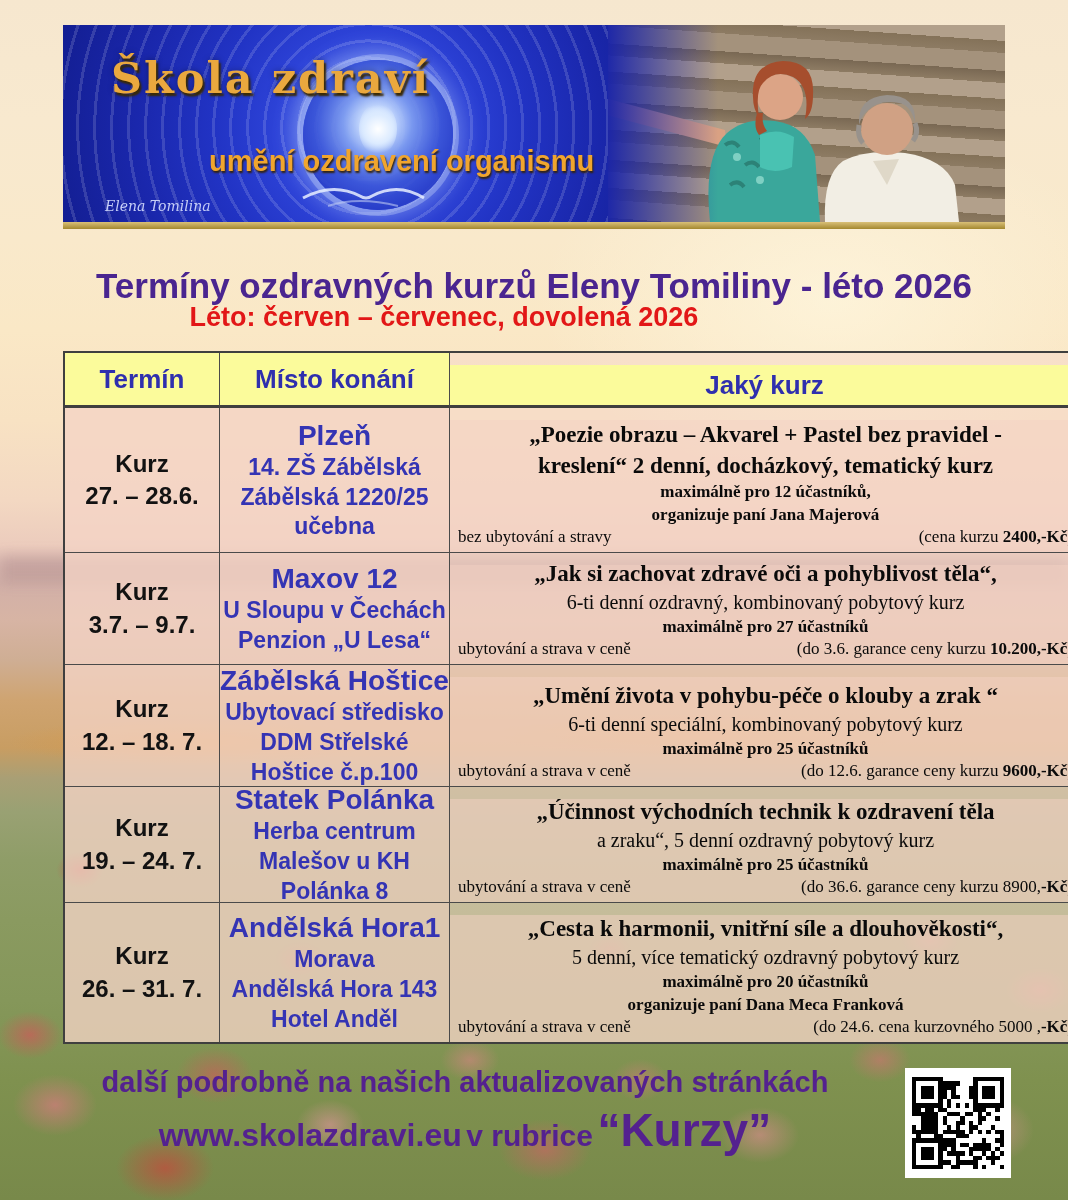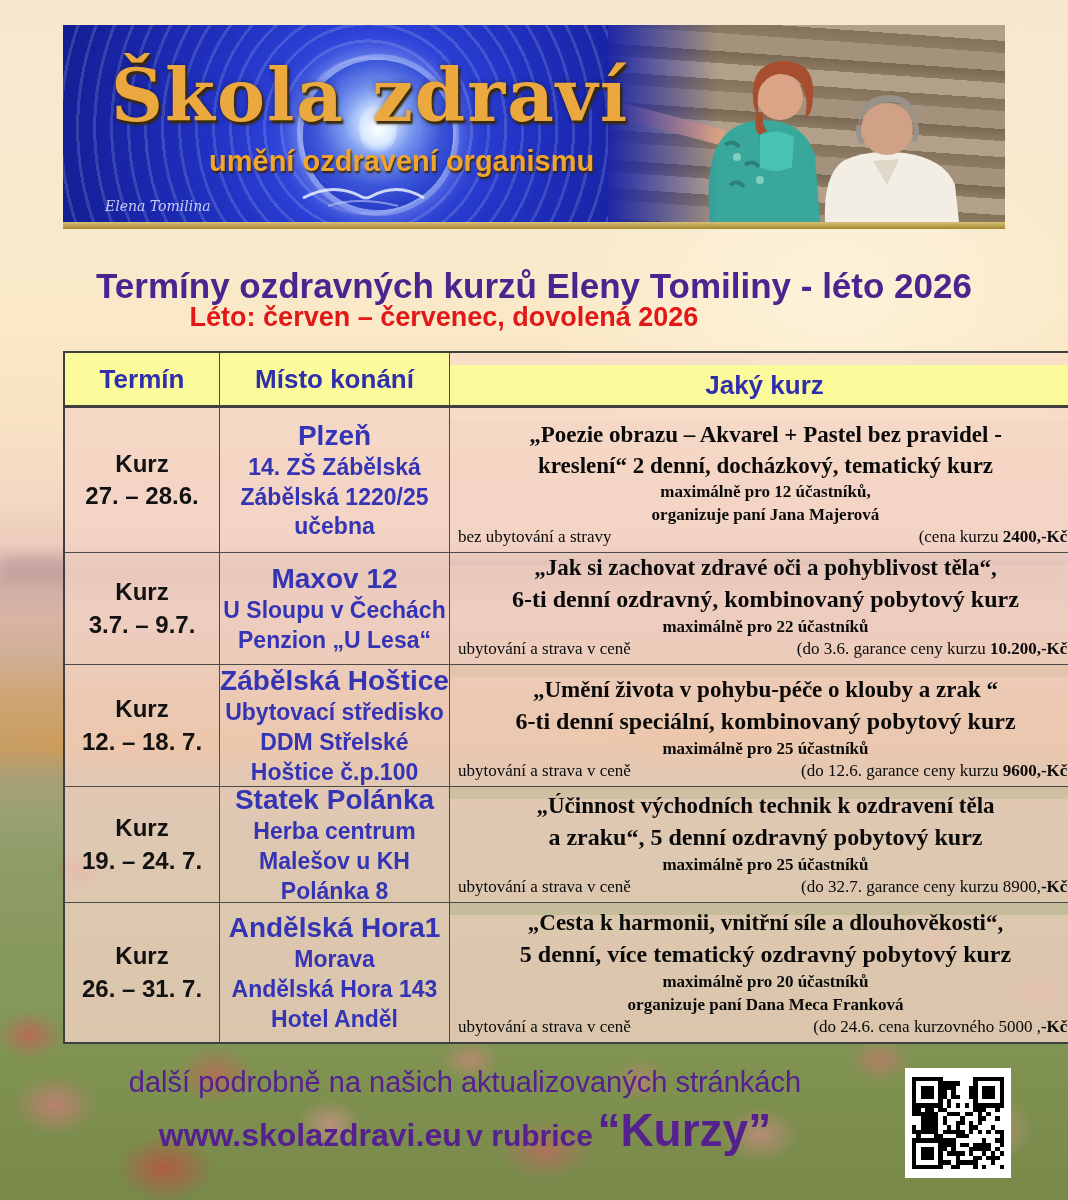--- a/index.html
+++ b/index.html
@@ -55,7 +55,7 @@
     background:radial-gradient(circle, #ffffff 0%, #dcebff 45%, rgba(150,180,255,0) 75%); }
   .seagull { position:absolute; left:235px; top:155px; }
   .logo-title { position:absolute; left:48px; top:28px; width:600px;
-    font-family:"DejaVu Serif", serif; font-weight:bold; font-size:72px; letter-spacing:2px;
+    font-family:"DejaVu Serif", serif; font-weight:bold; font-size:43px; letter-spacing:2px;
     color:#eaa83e; text-shadow:2px 3px 2px #3a2a05, 0 0 6px rgba(0,0,0,0.4); }
   .logo-subtitle { position:absolute; left:146px; top:120px;
     font-weight:bold; font-size:29px; color:#f0a52e; text-shadow:1px 2px 2px #33230a; }

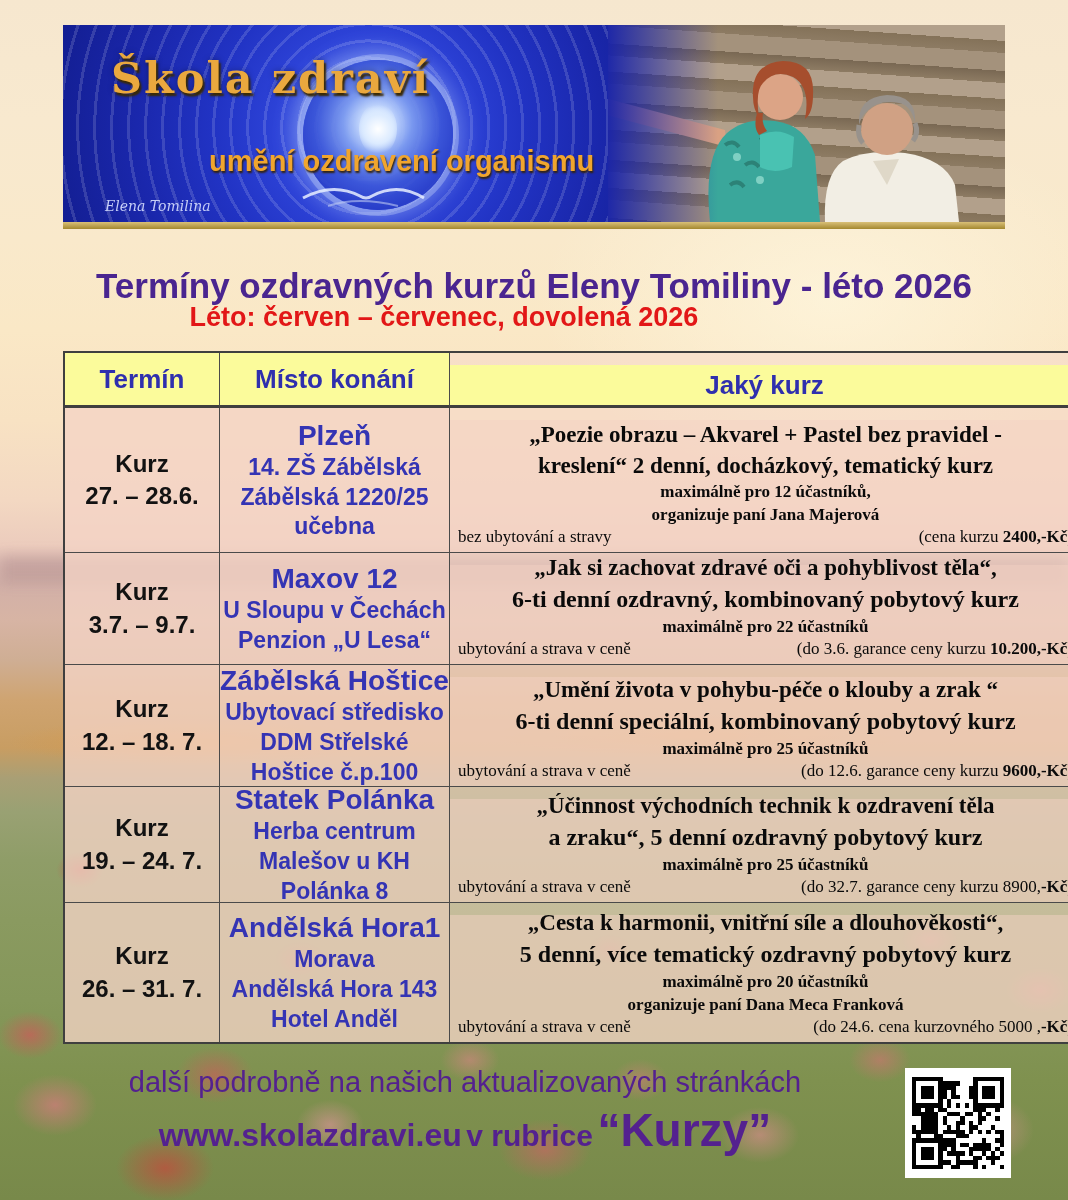--- a/index.html
+++ b/index.html
@@ -88,7 +88,7 @@
   .course { justify-content:flex-end; padding:3px 6px 3px 8px;
     font-family:"Liberation Serif", serif; color:#0a0a0a; }
   .tl-big { font-size:23px; font-weight:bold; text-align:center; line-height:1.35; }
-  .tl-med { font-size:24px; font-weight:bold; text-align:center; line-height:1.35; }
+  .tl-med { font-size:20px; font-weight:normal; text-align:center; line-height:1.35; }
   .sub-line { font-size:17px; font-weight:bold; text-align:center; line-height:1.35; }
   .cfooter { margin-top:auto; width:100%; display:flex; justify-content:space-between;
     font-size:17px; line-height:1.2; padding-bottom:2px;gap:20px; }

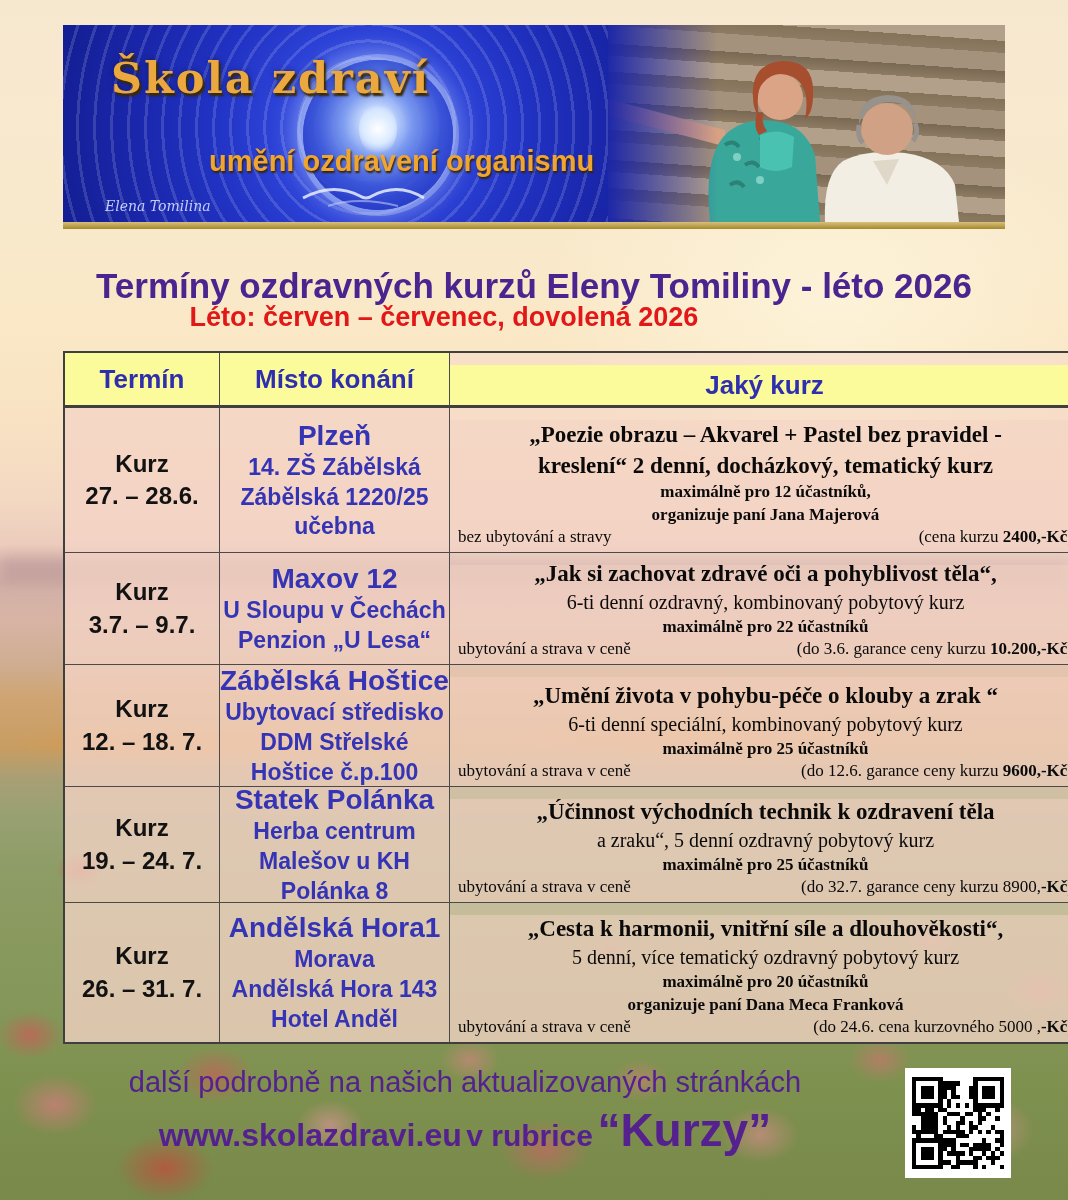--- a/index.html
+++ b/index.html
@@ -195,7 +195,7 @@
     <div class="cell b-cell last-col course">
       <div class="tl-big">„Jak si zachovat zdravé oči a pohyblivost těla“,</div>
       <div class="tl-med">6-ti denní ozdravný, kombinovaný pobytový kurz</div>
-      <div class="sub-line">maximálně pro 22 účastníků</div>
+      <div class="sub-line">maximálně pro 27 účastníků</div>
       <div class="cfooter">
         <span>ubytování a strava v ceně</span>
         <span><span>(do 3.6. garance ceny kurzu </span><b>10.200,-Kč</b><span>)</span></span>

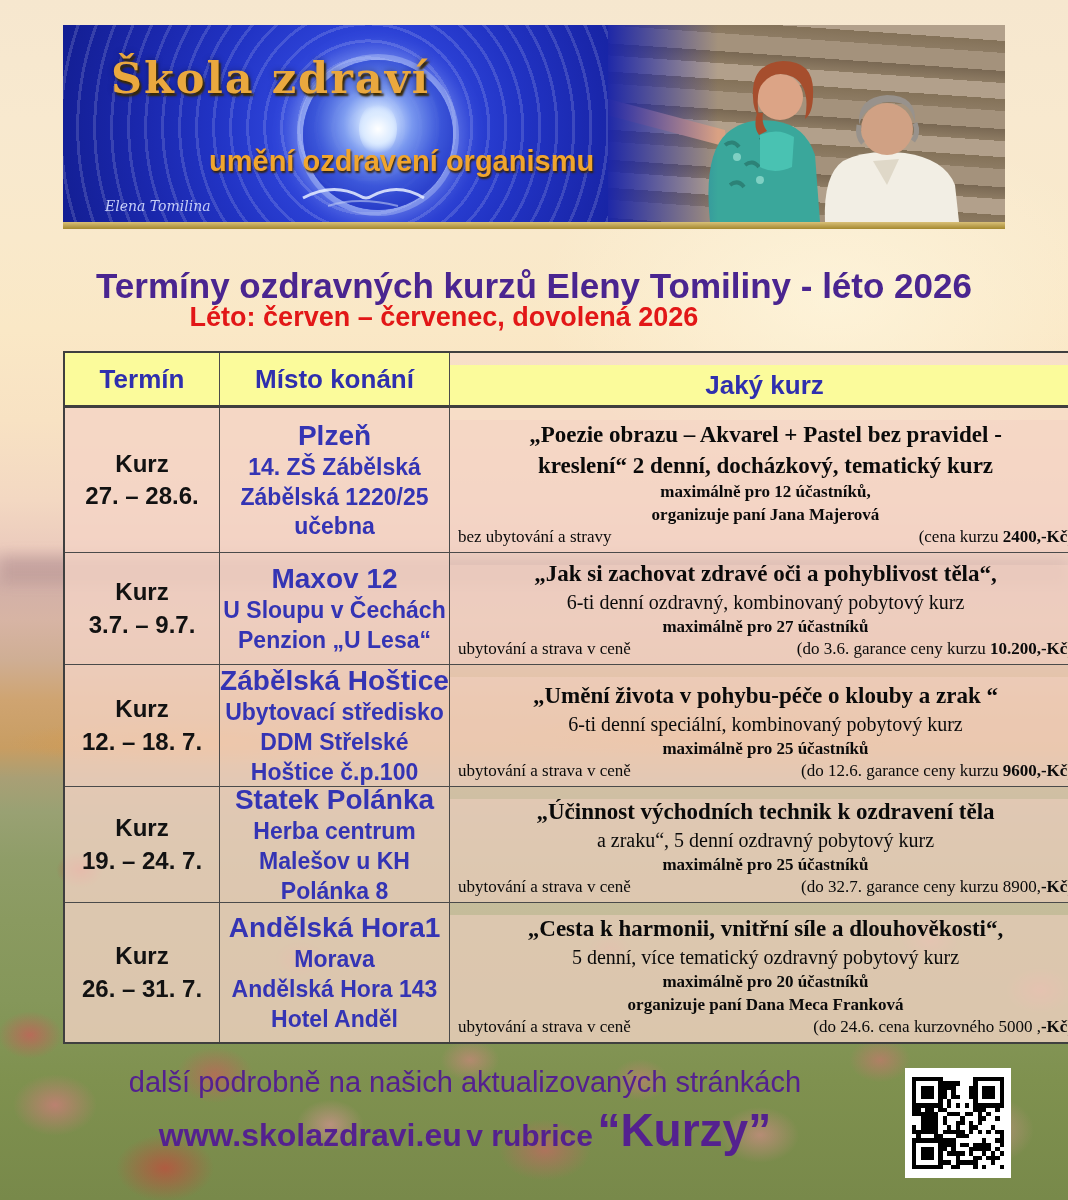--- a/index.html
+++ b/index.html
@@ -238,7 +238,7 @@
       <div class="sub-line">maximálně pro 25 účastníků</div>
       <div class="cfooter">
         <span>ubytování a strava v ceně</span>
-        <span><span>(do 32.7. garance ceny kurzu 8900,</span><b>-Kč</b><span>)</span></span>
+        <span><span>(do 36.6. garance ceny kurzu 8900,</span><b>-Kč</b><span>)</span></span>
       </div>
     </div>
 

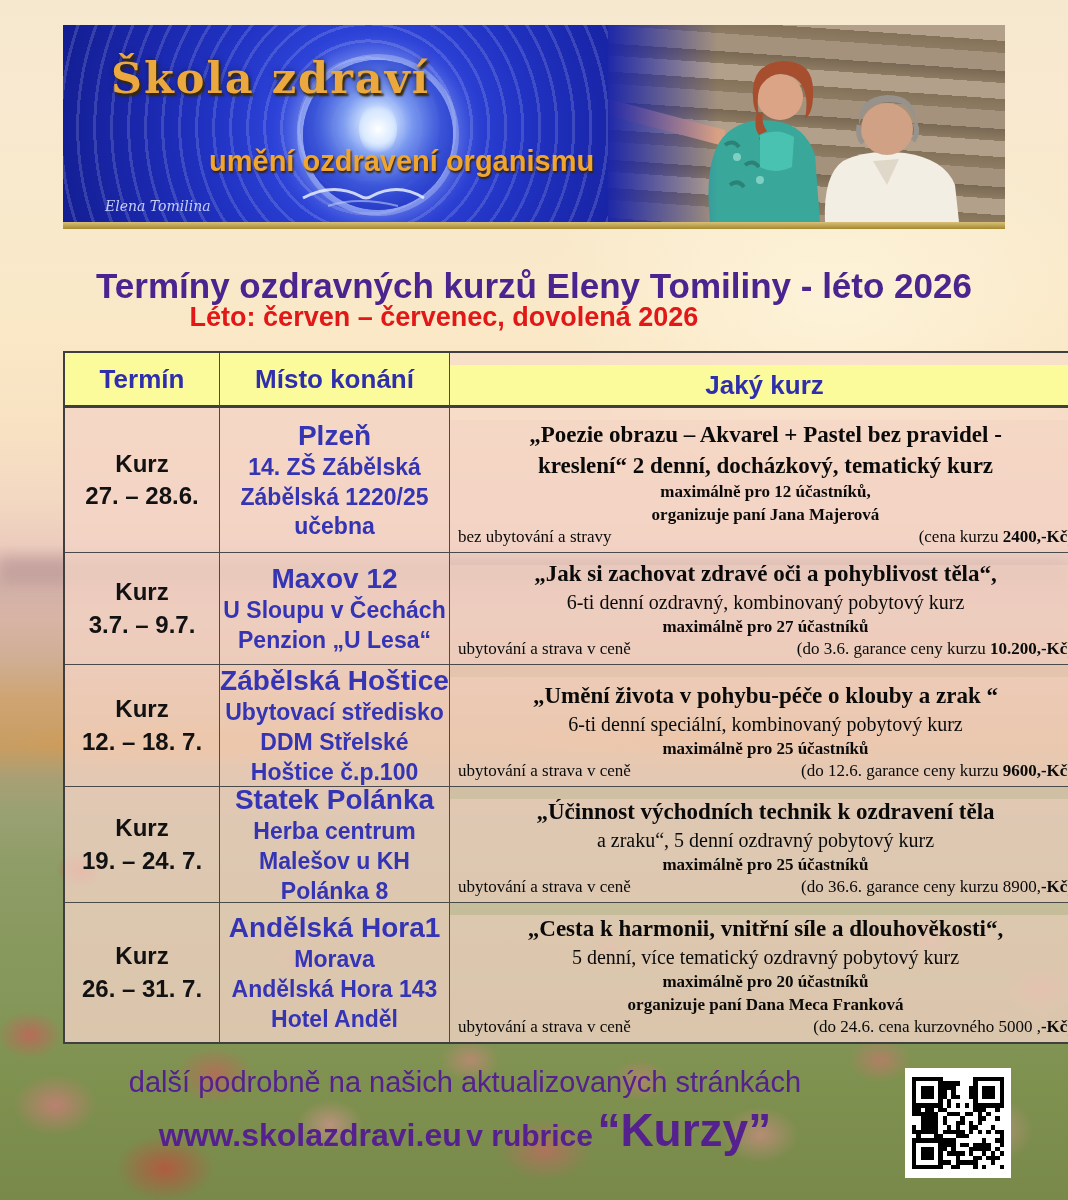--- a/index.html
+++ b/index.html
@@ -96,7 +96,7 @@
 
   
   .foot-text { position:absolute; left:40px; top:1066px; width:850px; text-align:center; color:#54218f; }
-  .foot-line1 { font-size:29px; font-weight:normal; }
+  .foot-line1 { font-size:29px; font-weight:bold; }
   .foot-line2 { margin-top:4px; white-space:nowrap; }
   .foot-url { font-size:32px; font-weight:bold; }
   .foot-mid { font-size:30px; font-weight:bold; }

